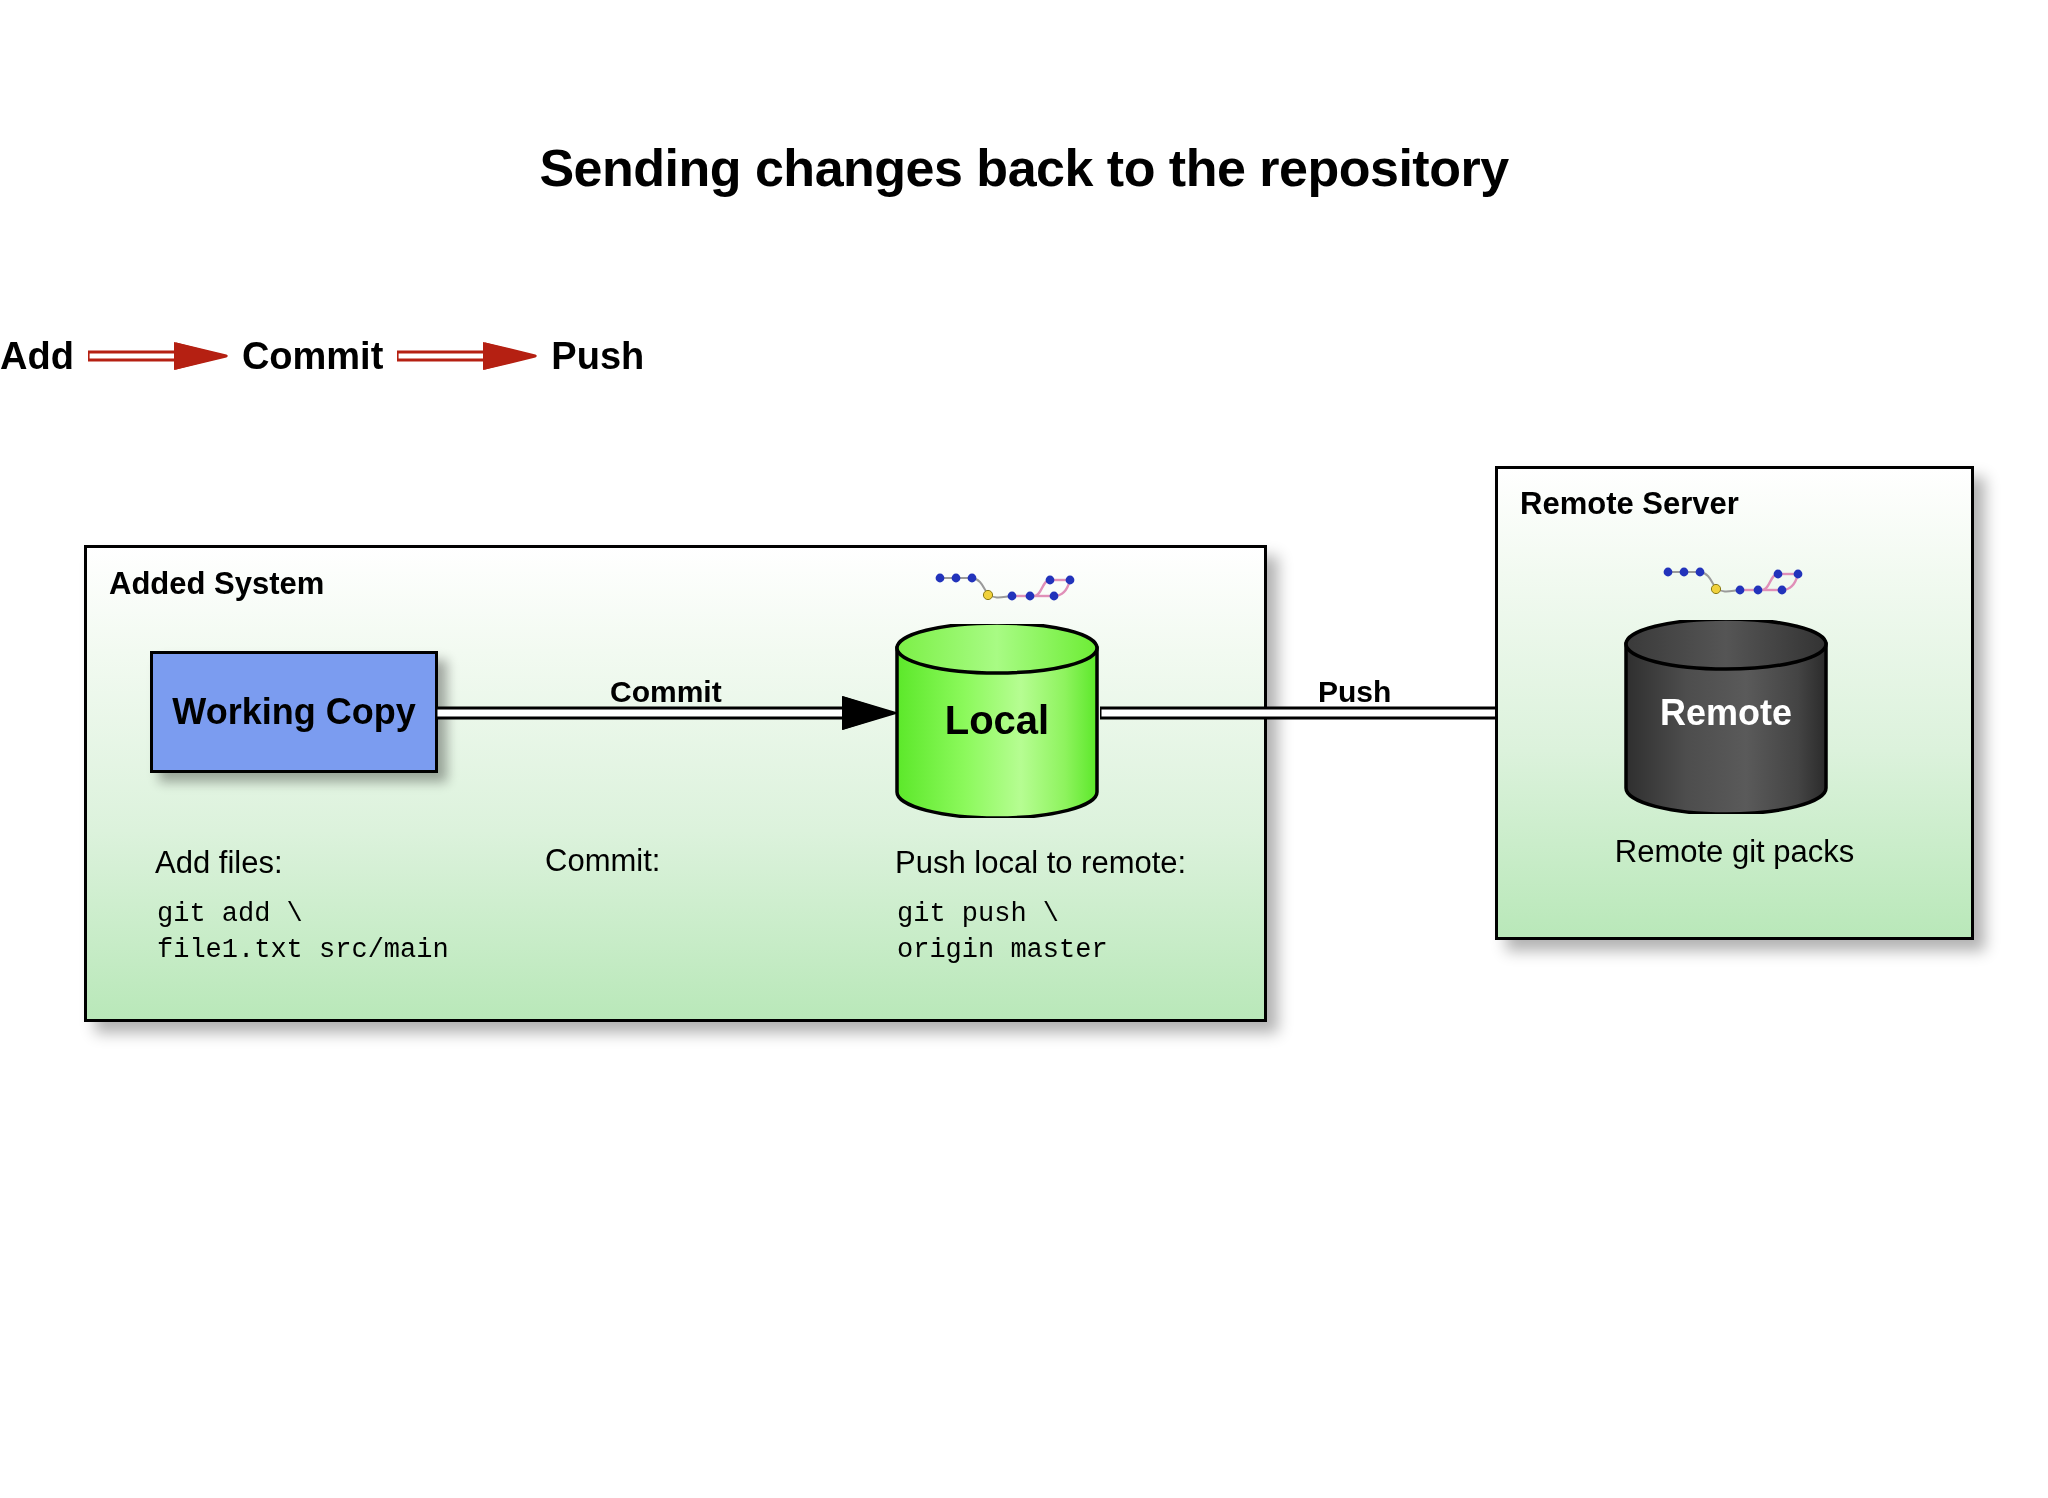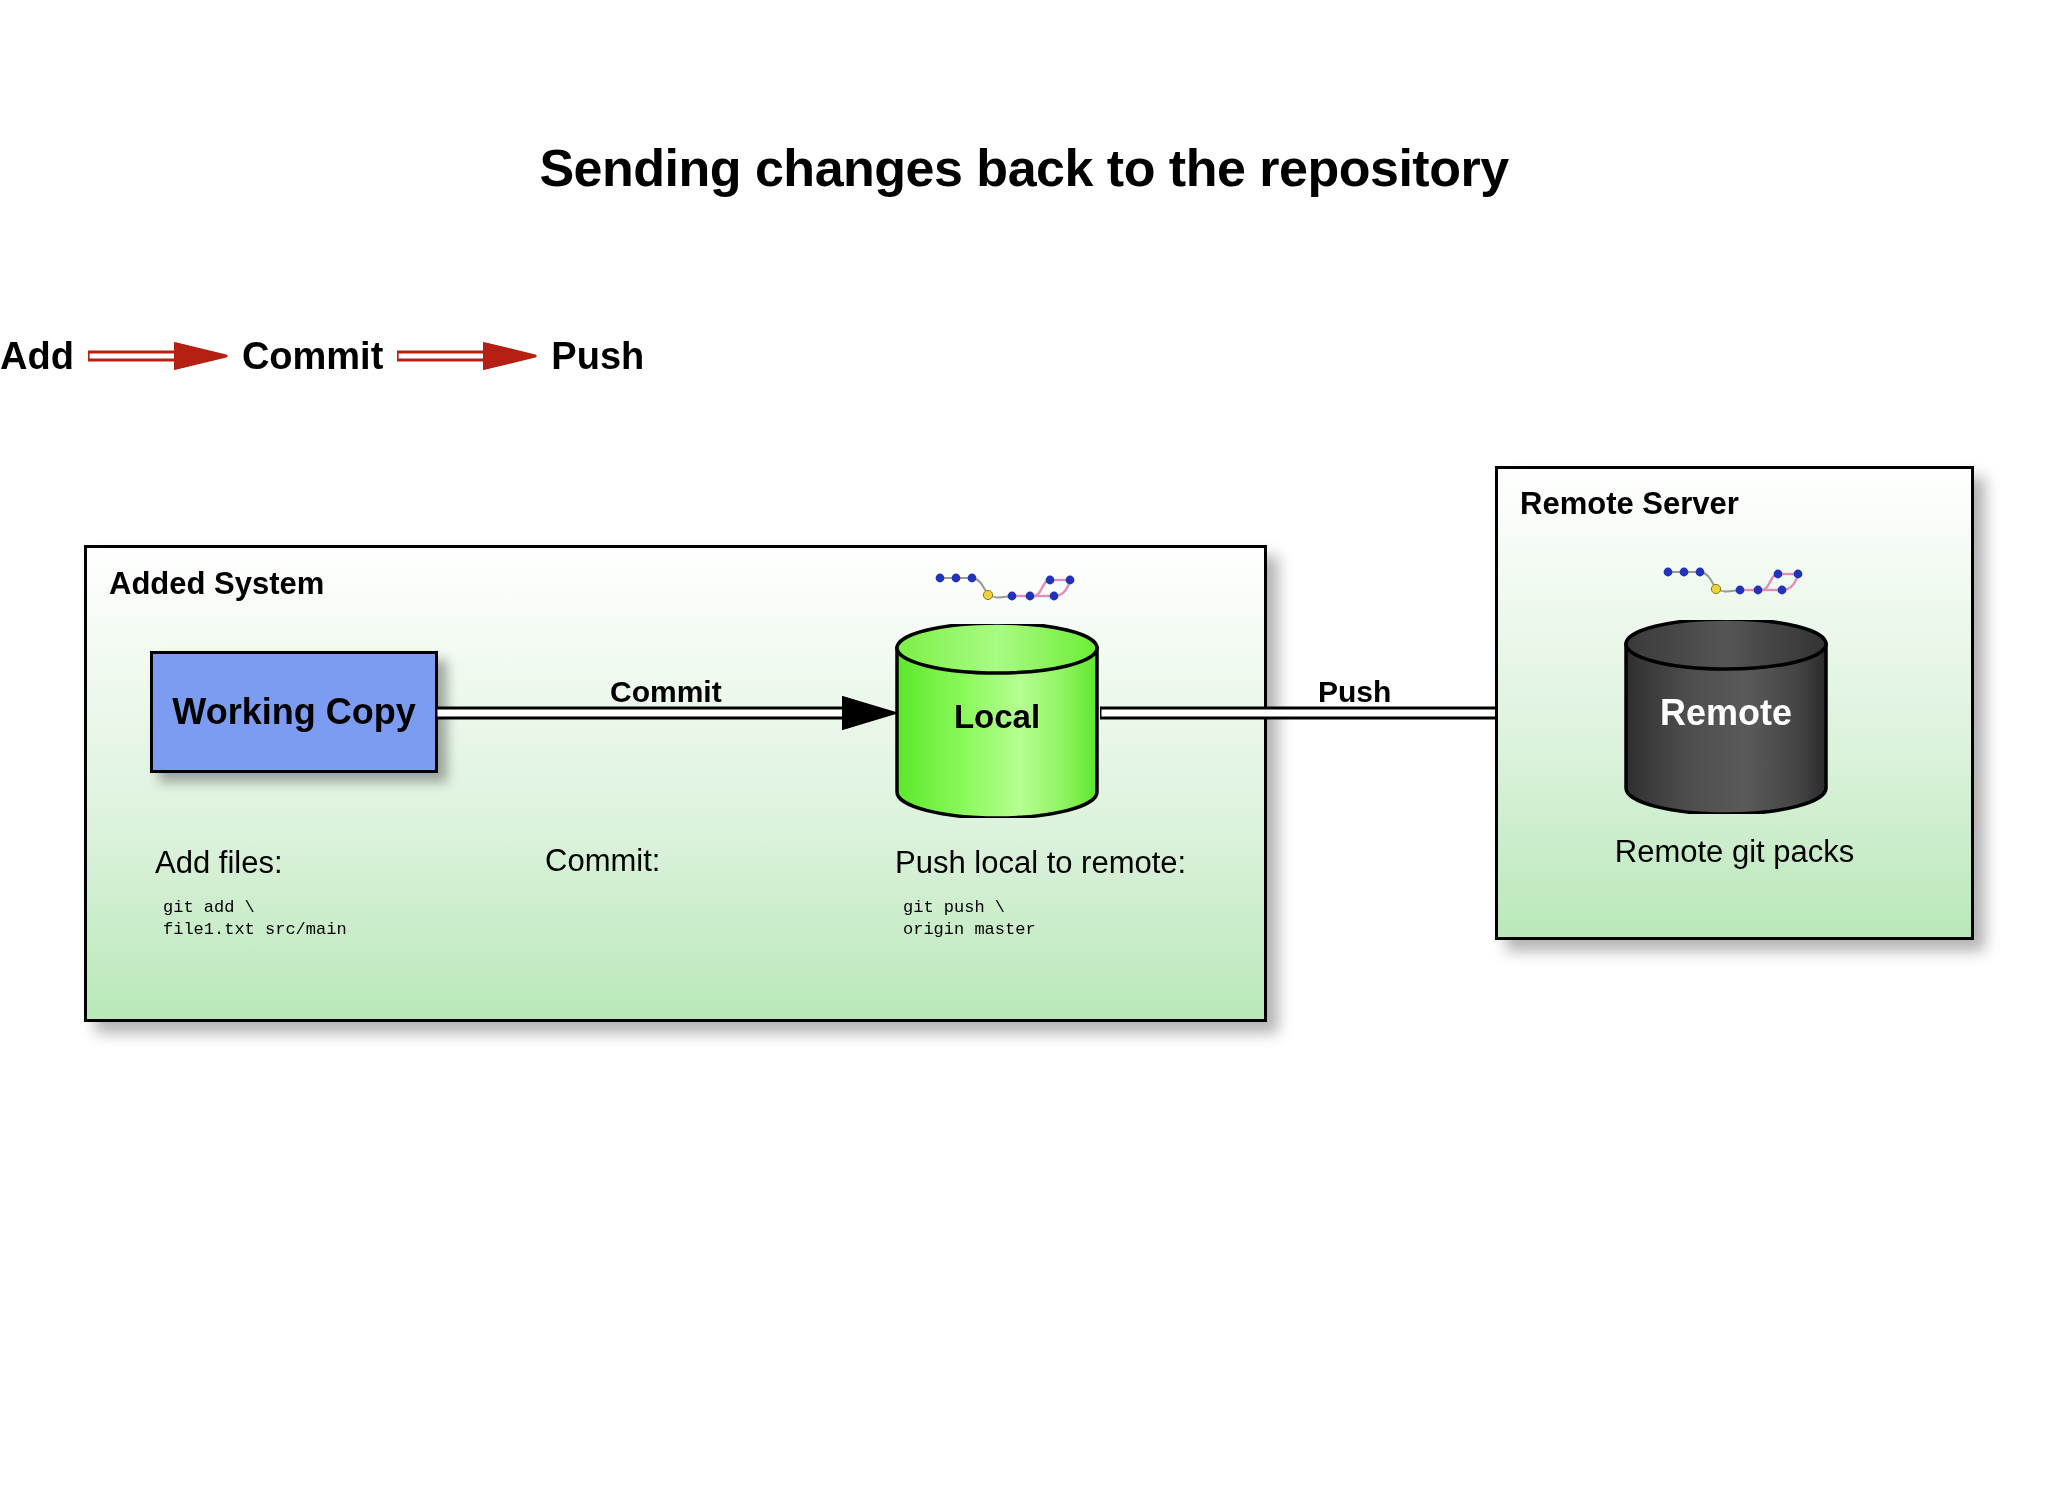--- a/index.html
+++ b/index.html
@@ -134,7 +134,7 @@
   #local-cylinder { left: 893px; top: 624px; width: 208px; height: 194px; }
   #local-cylinder-label {
     top: 74px;
-    font-size: 33px;
+    font-size: 40px;
     color: #000000;
   }
 

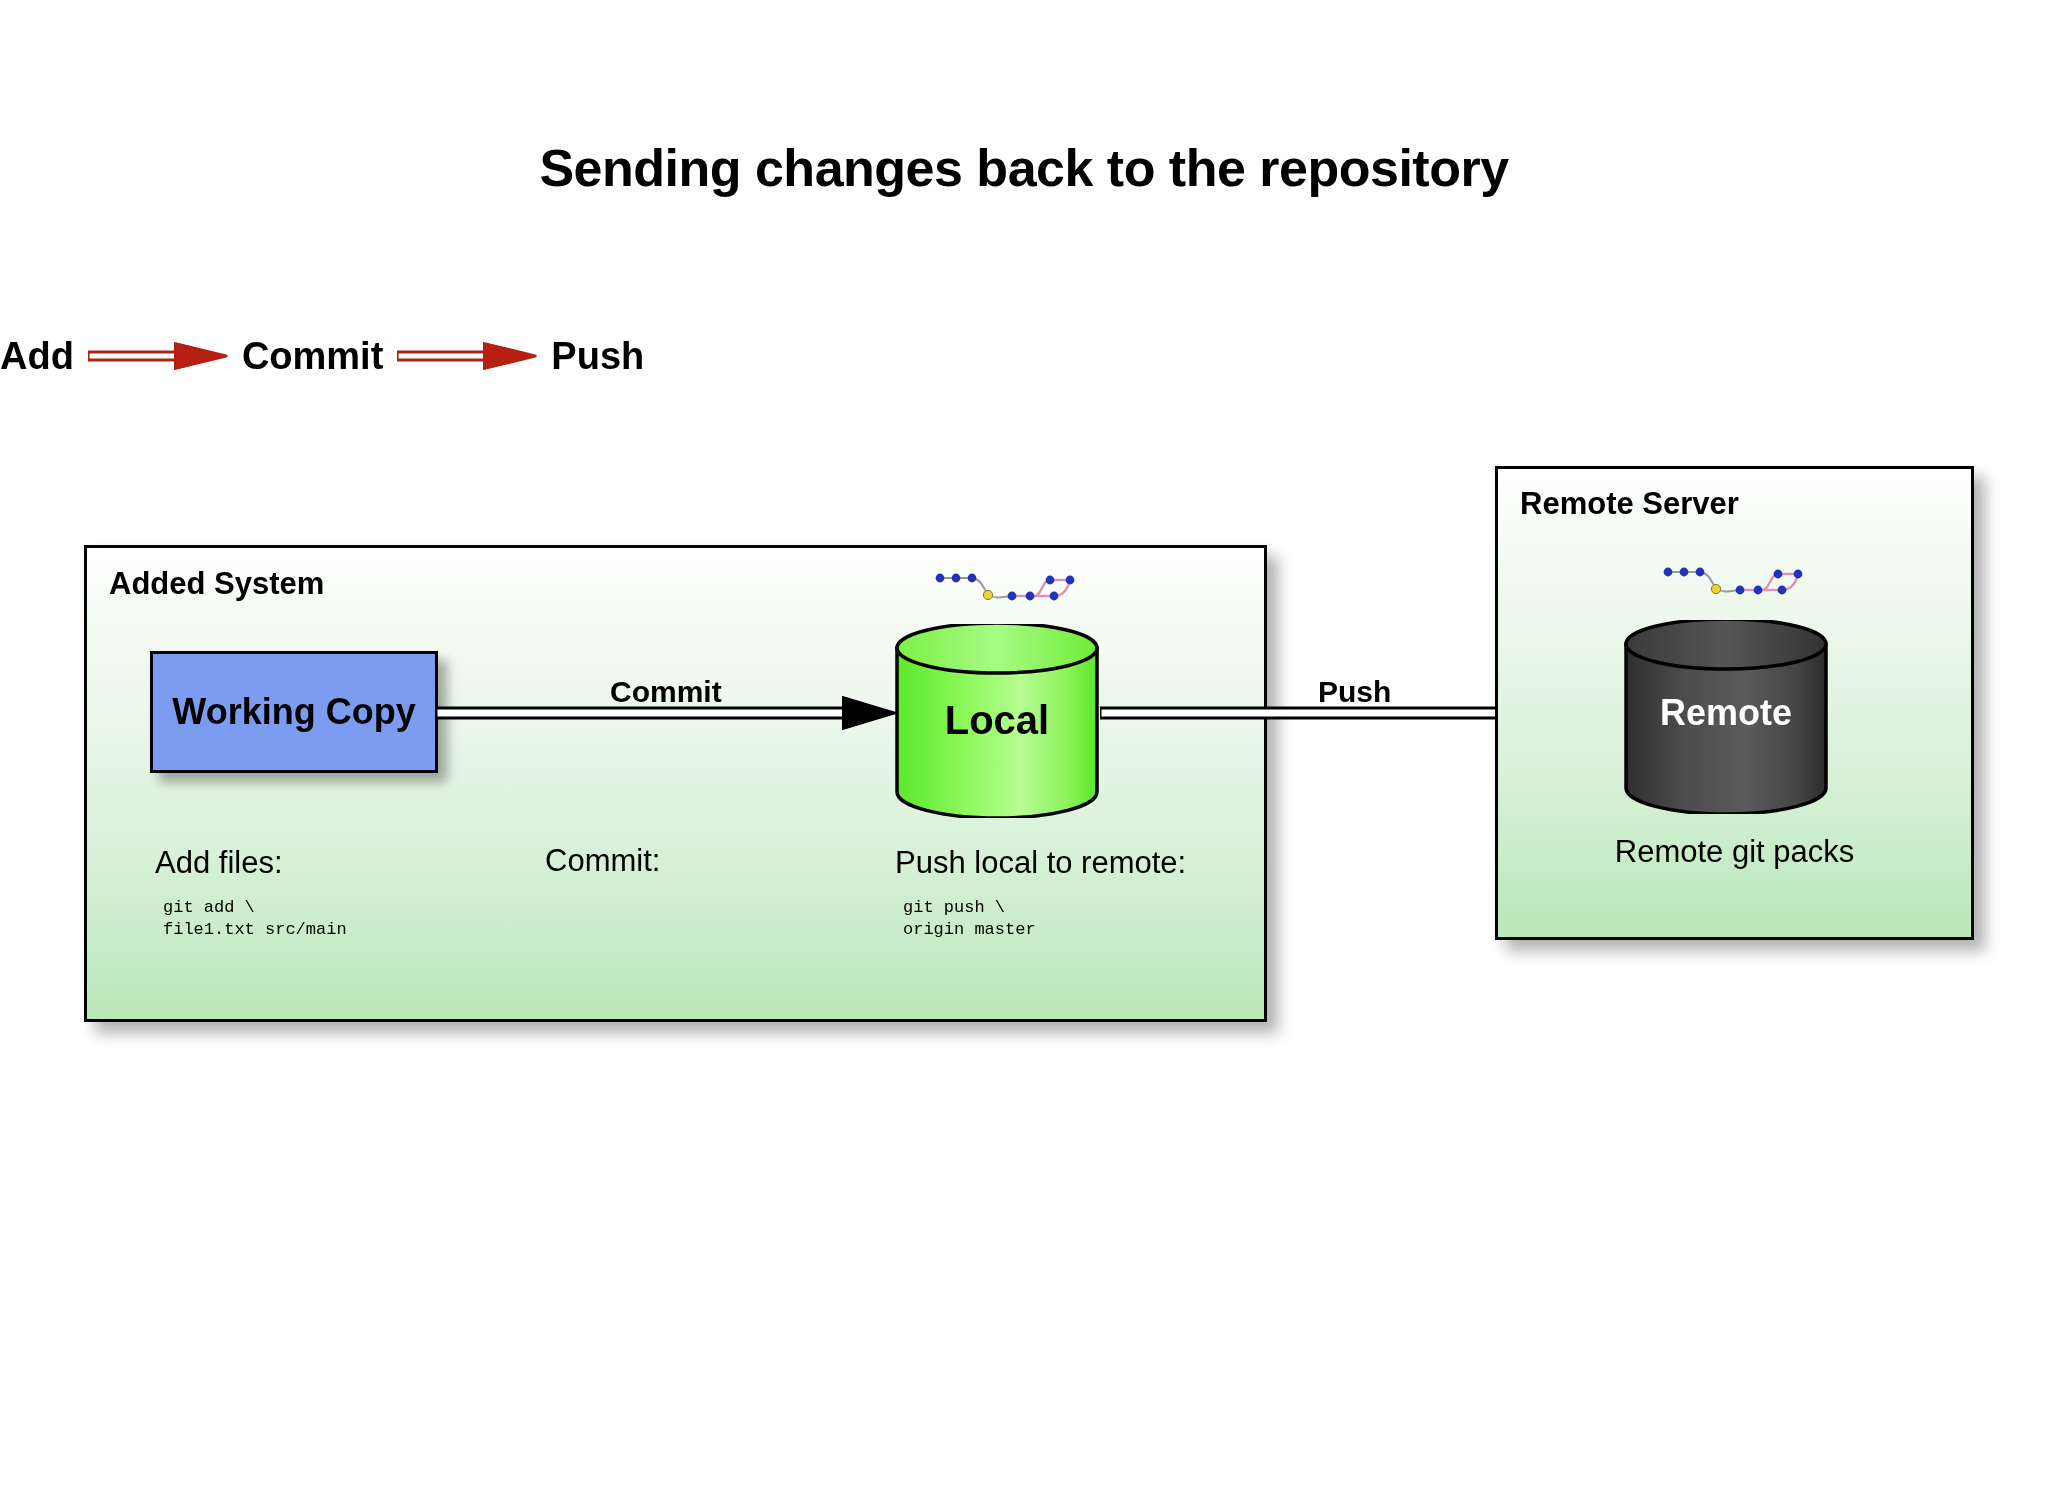--- a/index.html
+++ b/index.html
@@ -178,11 +178,11 @@
   }
   .cmd-code {
     font-family: "Liberation Mono", "DejaVu Sans Mono", monospace;
-    font-size: 17px;
+    font-size: 27px;
     line-height: 1.32;
     color: #000000;
     white-space: pre;
-    margin: 8px;
+    margin: 2px;
   }
   #add-files-block  { left: 155px; top: 845px; }
   #commit-block     { left: 545px; top: 843px; }

